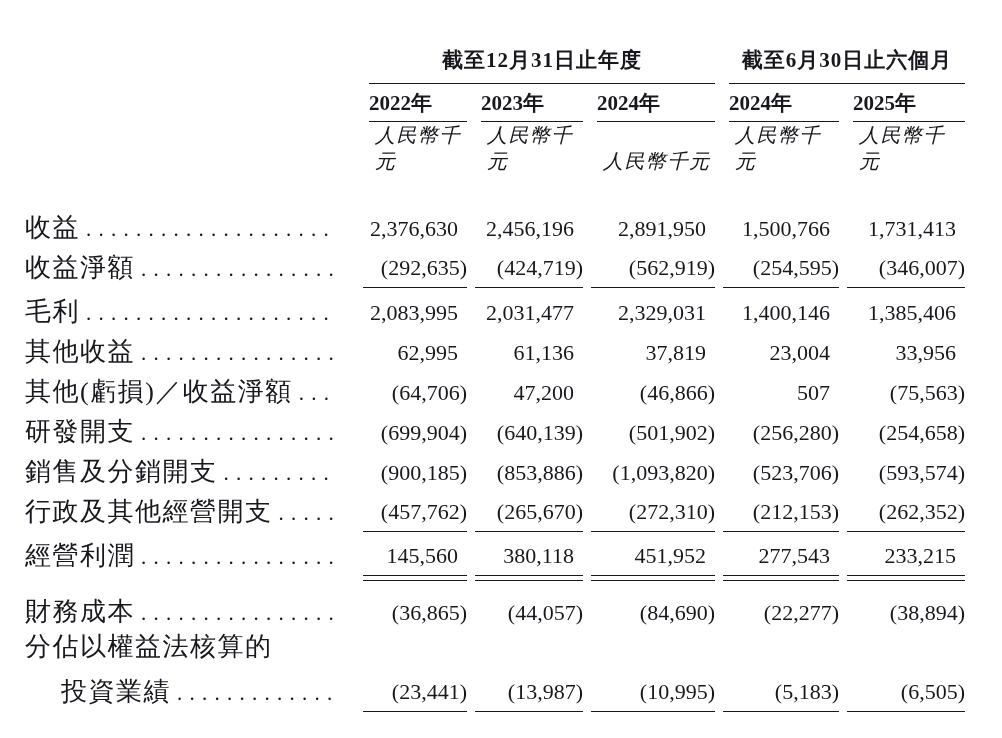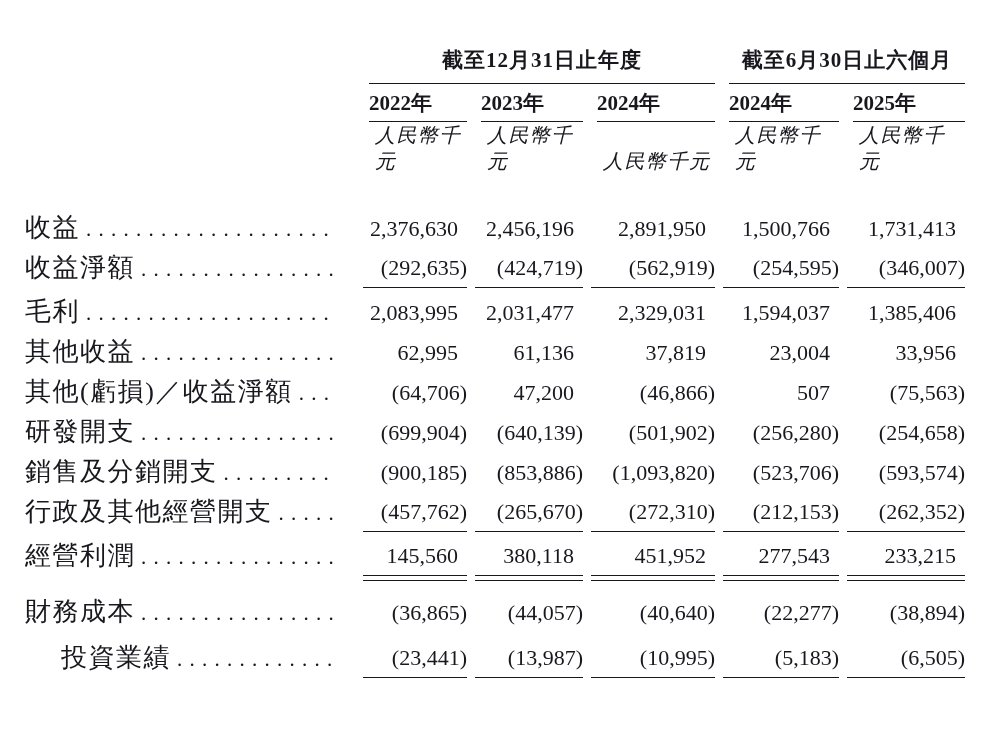--- a/index.html
+++ b/index.html
@@ -266,7 +266,7 @@
             <div class="num"><span class="val noparen">2,329,031</span></div>
           </td>
         <td>
-            <div class="num"><span class="val noparen">1,594,037</span></div>
+            <div class="num"><span class="val noparen">1,400,146</span></div>
           </td>
         <td>
             <div class="num"><span class="val noparen">1,385,406</span></div>

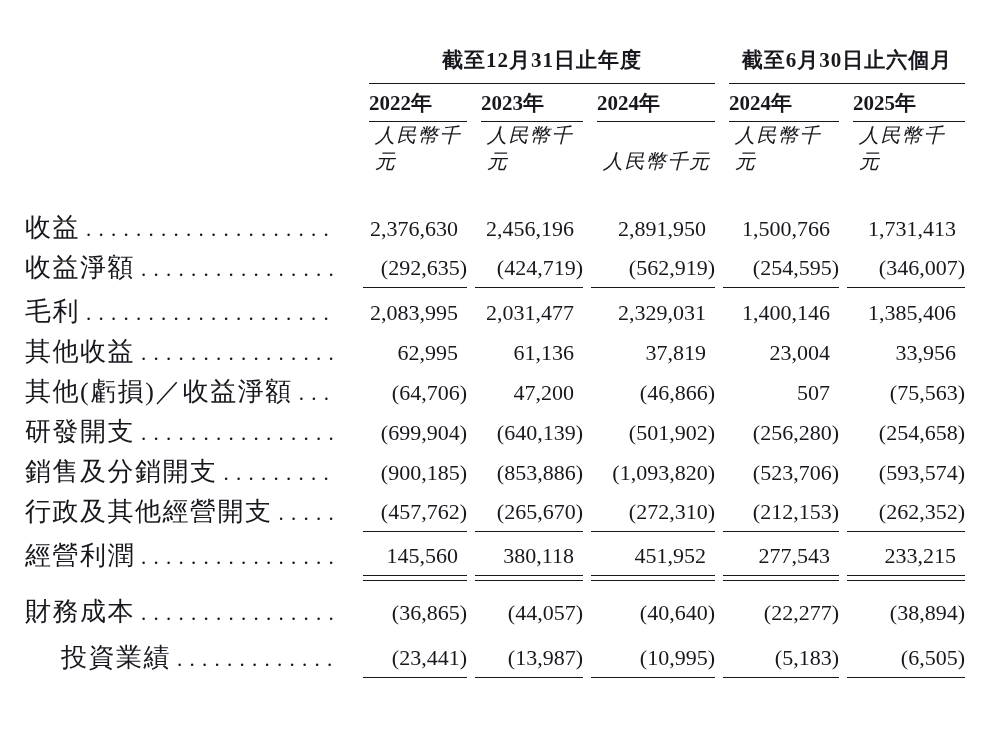--- a/index.html
+++ b/index.html
@@ -431,7 +431,7 @@
             <div class="num"><span class="val">(44,057)</span></div>
           </td>
         <td>
-            <div class="num"><span class="val">(40,640)</span></div>
+            <div class="num"><span class="val">(84,690)</span></div>
           </td>
         <td>
             <div class="num"><span class="val">(22,277)</span></div>

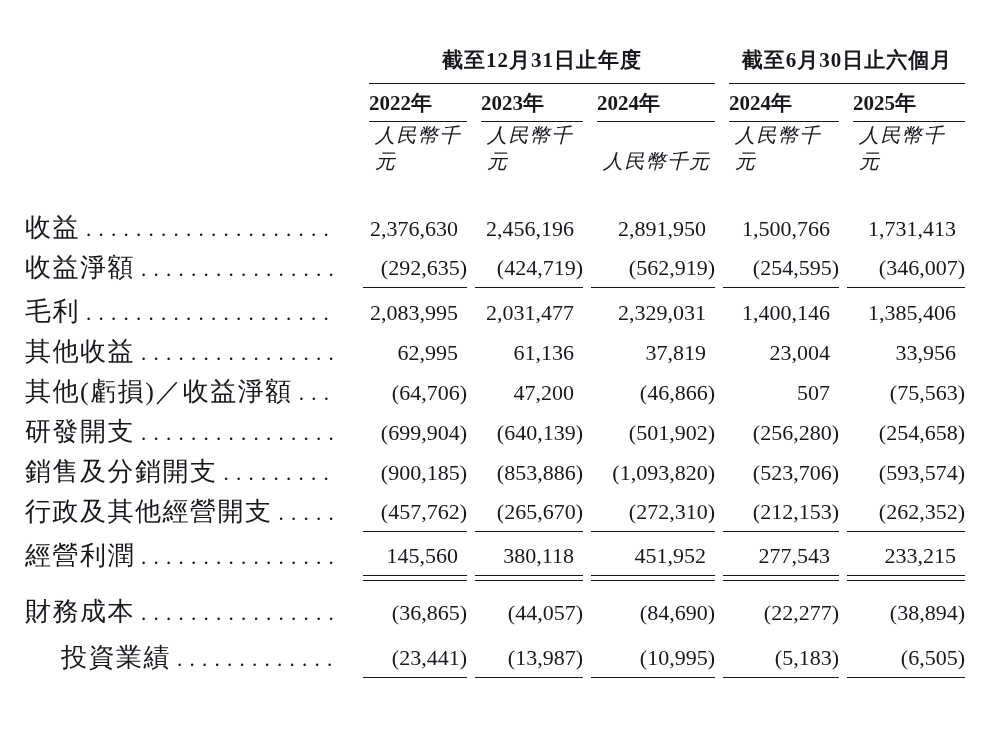--- a/index.html
+++ b/index.html
@@ -441,6 +441,13 @@
           </td>
       </tr>
 
+      <tr class="r-share">
+        <td colspan="6">
+            <div class="lab">
+              <span class="txt">分佔以權益法核算的</span>
+            </div>
+          </td>
+      </tr>
 
       <tr class="r-invest">
         <td>

